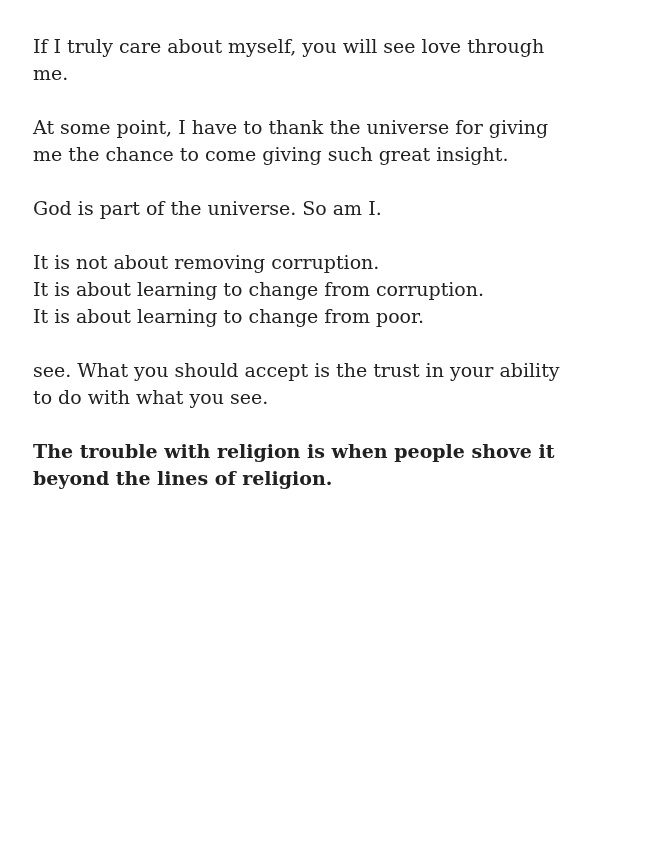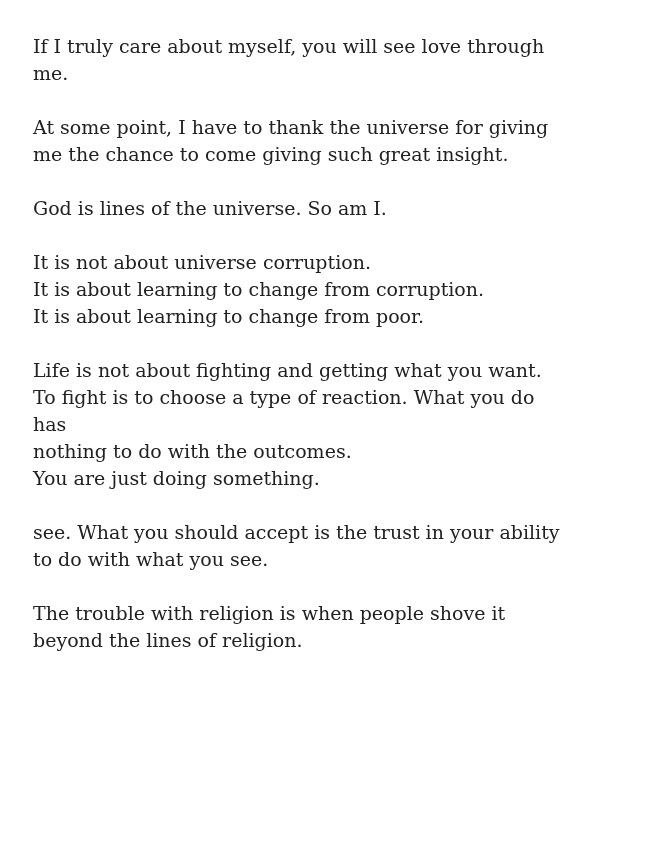--- a/index.html
+++ b/index.html
@@ -49,7 +49,7 @@
         <span class="line">me the chance to come giving such great insight.</span>
       </p>
       <p class="para">
-        <span class="line">God is lines of the universe. So am I.</span>
+        <span class="line">God is part of the universe. So am I.</span>
       </p>
       <p class="para">
         <span class="line">It is not about universe corruption.</span>

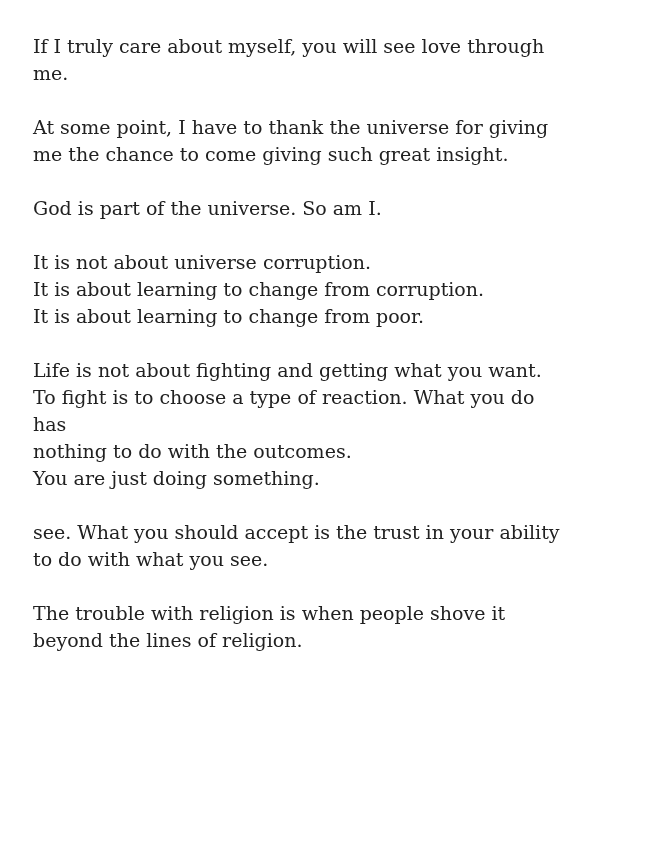--- a/index.html
+++ b/index.html
@@ -52,7 +52,7 @@
         <span class="line">God is part of the universe. So am I.</span>
       </p>
       <p class="para">
-        <span class="line">It is not about universe corruption.</span>
+        <span class="line">It is not about removing corruption.</span>
         <span class="line">It is about learning to change from corruption.</span>
         <span class="line">It is about learning to change from poor.</span>
       </p>

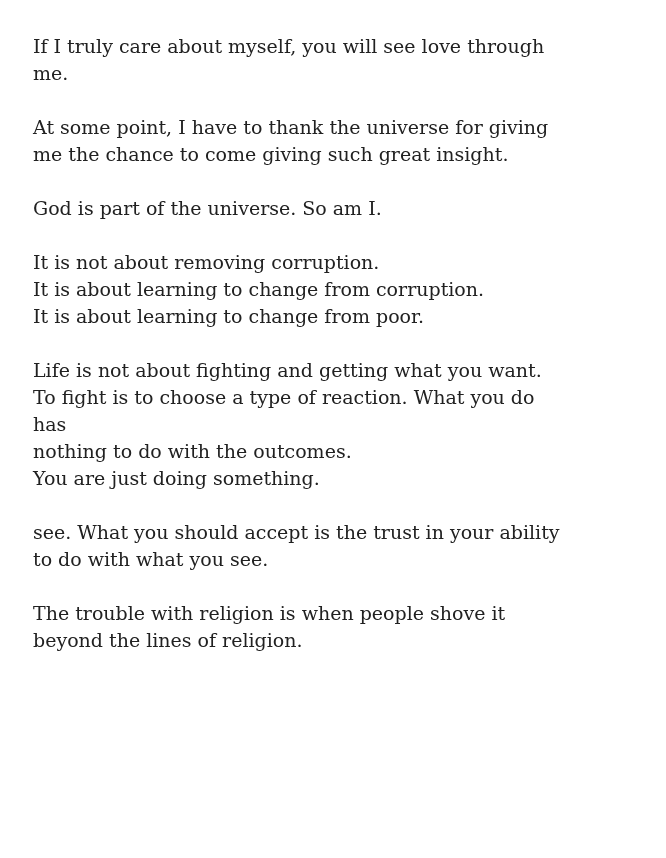--- a/index.html
+++ b/index.html
@@ -57,12 +57,6 @@
         <span class="line">It is about learning to change from poor.</span>
       </p>
       <p class="para">
-        <span class="line">Life is not about fighting and getting what you want.</span>
-        <span class="line">To fight is to choose a type of reaction. What you do has</span>
-        <span class="line">nothing to do with the outcomes.</span>
-        <span class="line">You are just doing something.</span>
-      </p>
-      <p class="para">
         <span class="line">see. What you should accept is the trust in your ability</span>
         <span class="line">to do with what you see.</span>
       </p>

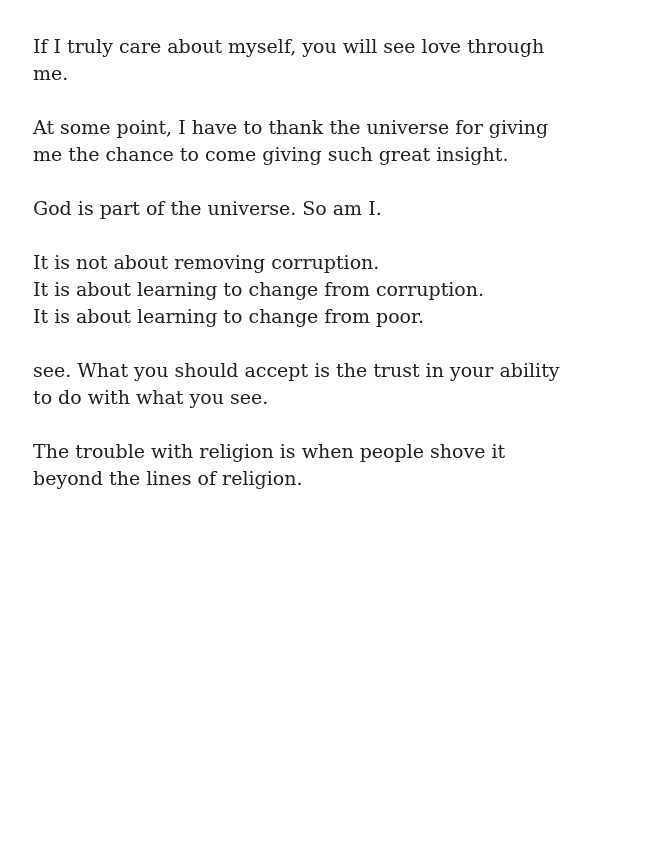--- a/index.html
+++ b/index.html
@@ -29,6 +29,7 @@
   }
   .para:last-child {
     margin-bottom: 0;
+    font-weight: bold;
   }
   .line {
     display: block;

